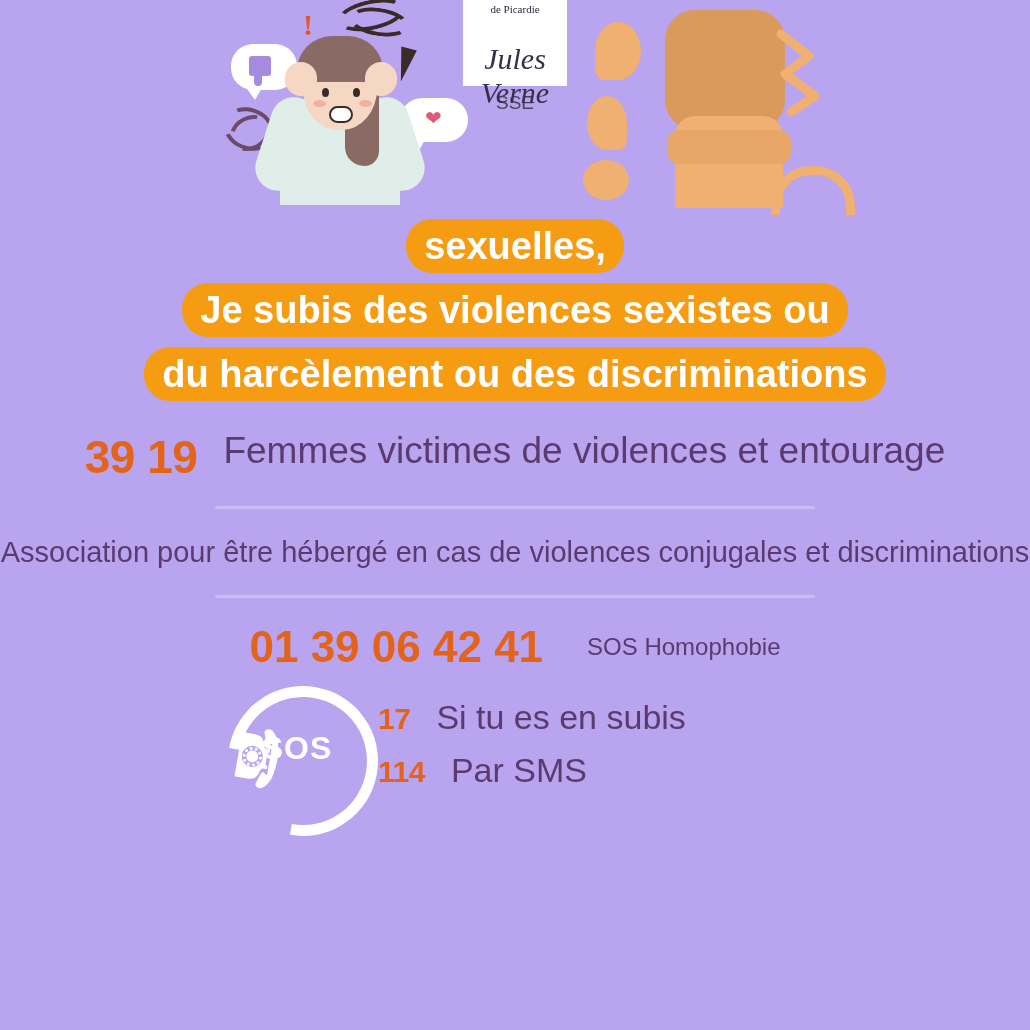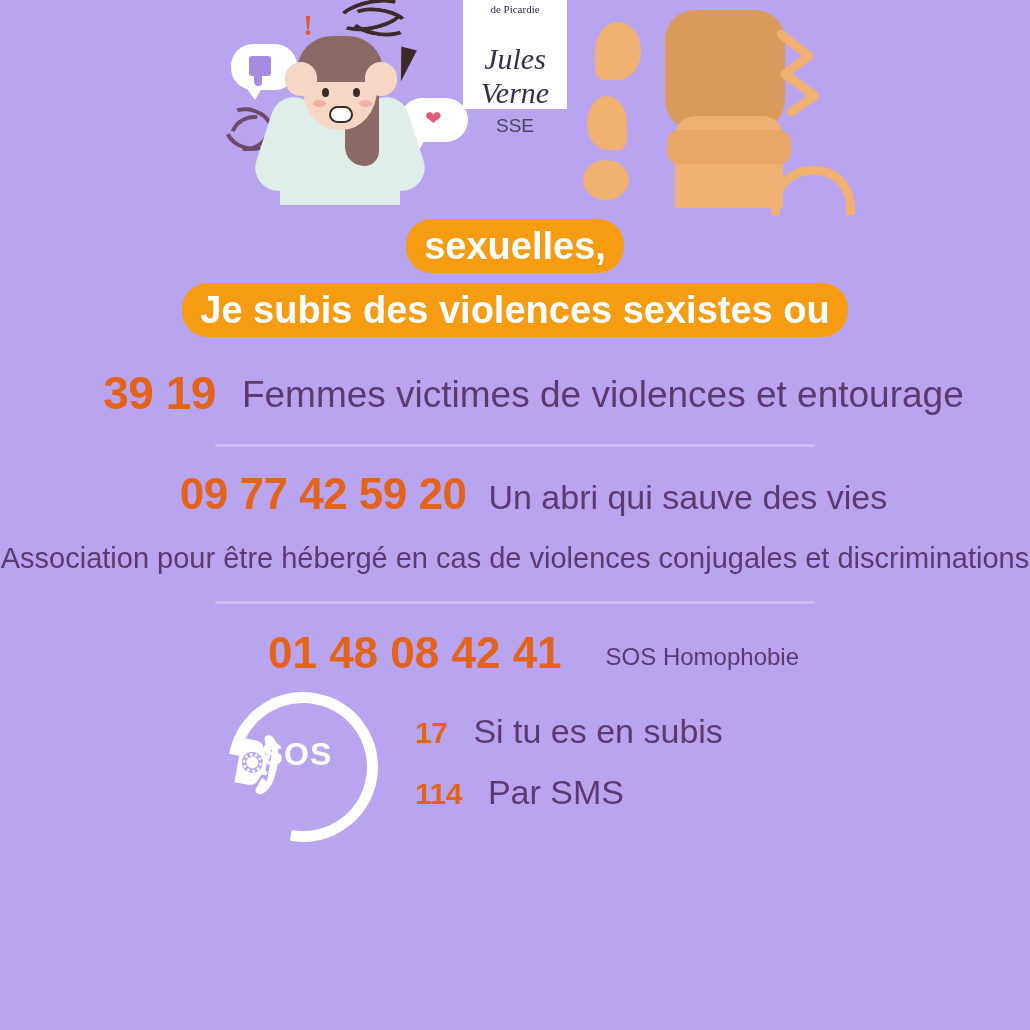--- a/index.html
+++ b/index.html
@@ -228,7 +228,7 @@
   }
   .logo-box {
     width: 104px;
-    height: 109px;
+    height: 86px;
     background: #ffffff;
     position: relative;
   }

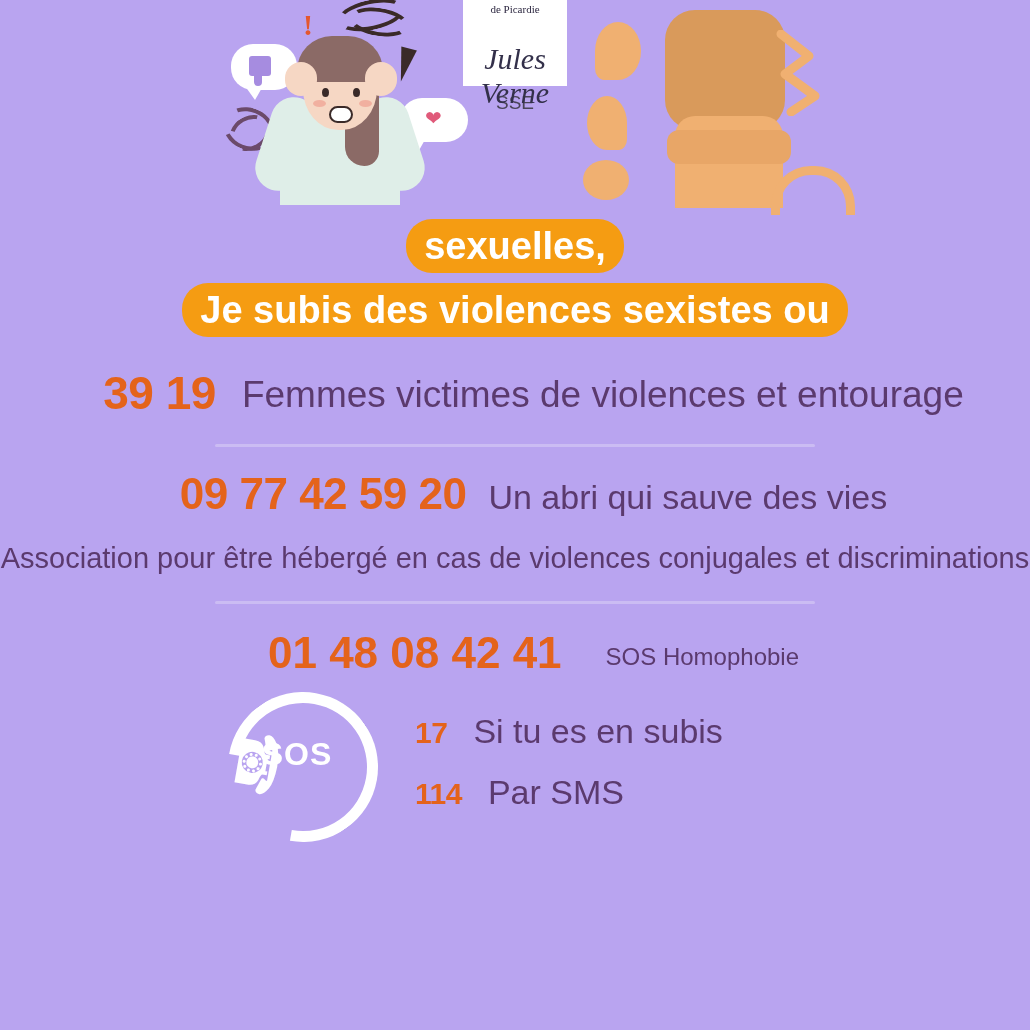--- a/index.html
+++ b/index.html
@@ -524,6 +524,9 @@
     <div class="headline-line">
       <span class="hl">Je subis des violences sexistes ou</span>
     </div>
+    <div class="headline-line">
+      <span class="hl">du harcèlement ou des discriminations</span>
+    </div>
   </div>
 
   <div class="contacts">

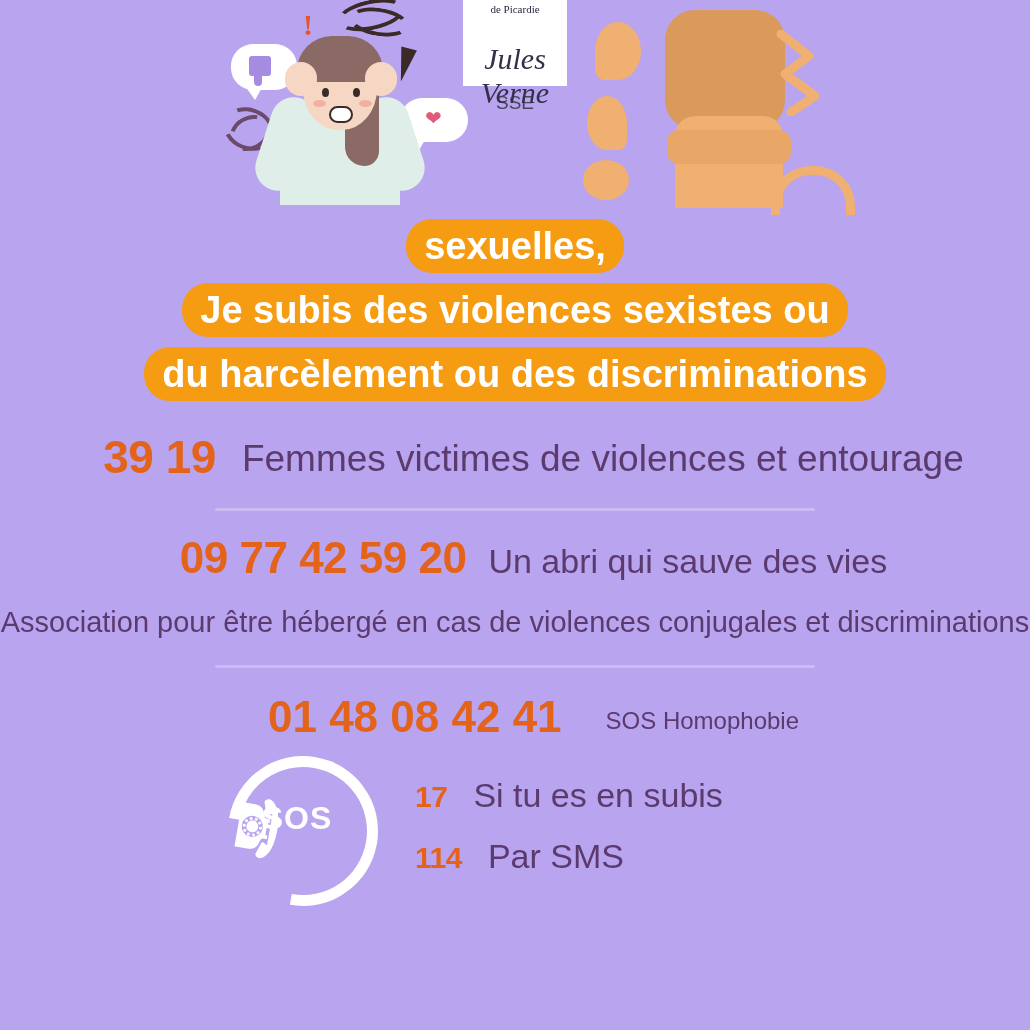--- a/index.html
+++ b/index.html
@@ -362,7 +362,6 @@
     color: #e4631b;
     font-weight: bold;
     letter-spacing: -0.5px;
-    margin-left: 37px;
   }
   .desc {
     color: #5b3a6e;

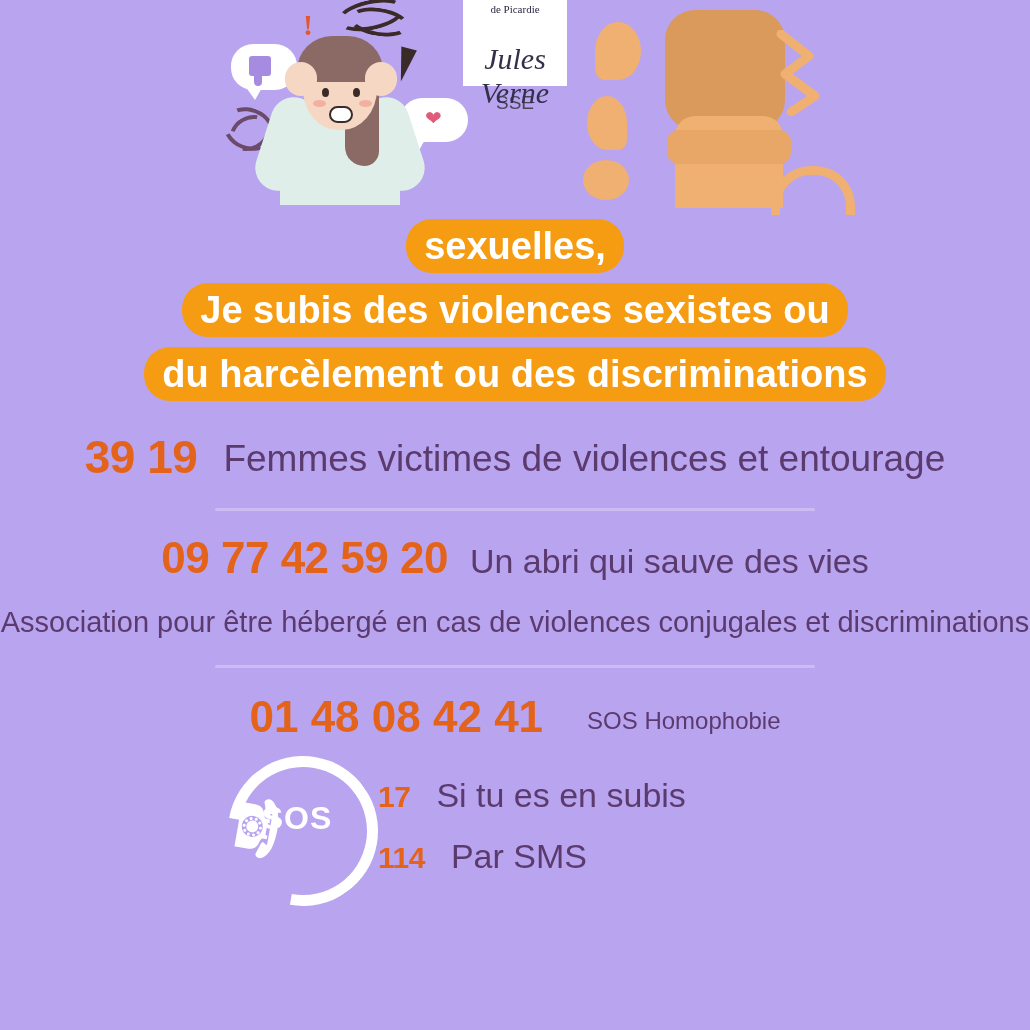--- a/index.html
+++ b/index.html
@@ -365,7 +365,6 @@
   }
   .desc {
     color: #5b3a6e;
-    margin-top: 8px;
   }
 
   .block1 .num { font-size: 46px; }

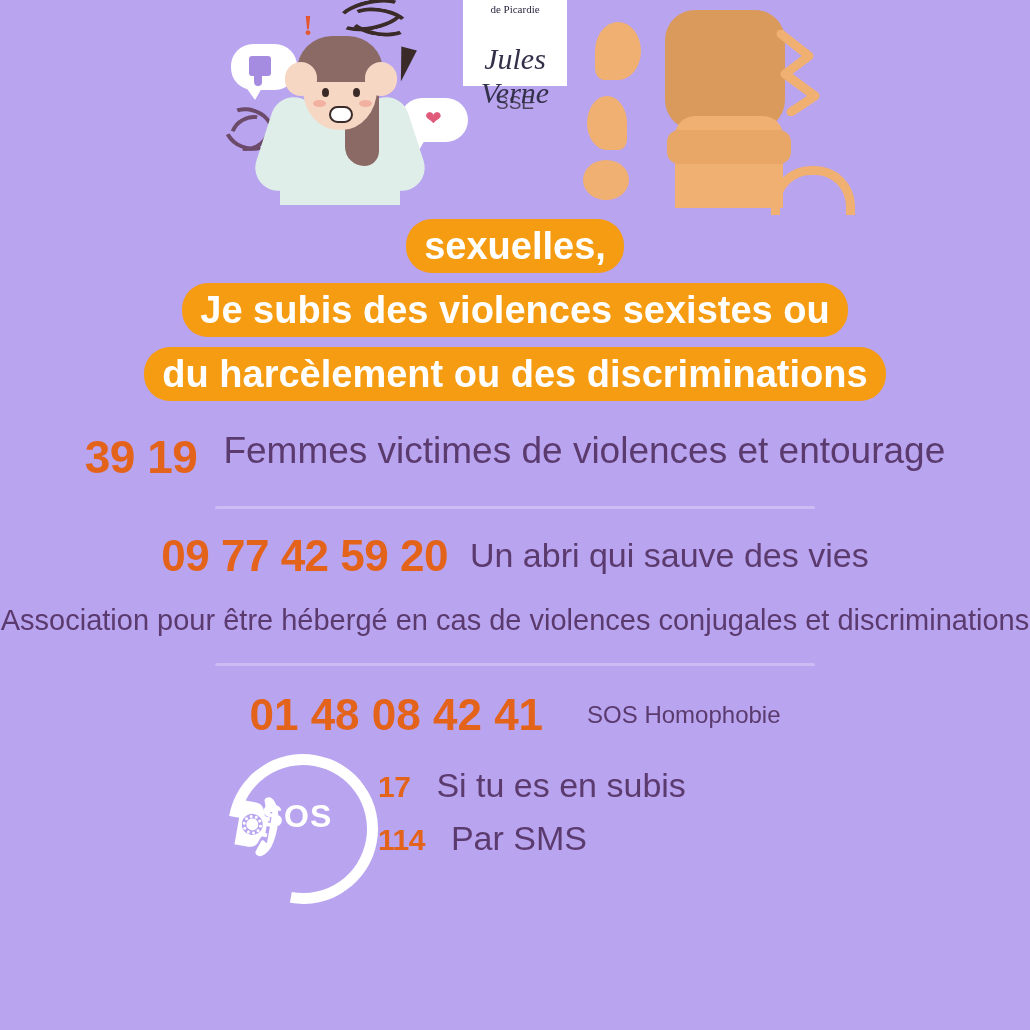--- a/index.html
+++ b/index.html
@@ -539,10 +539,6 @@
     <div class="divider"></div>
 
     <div class="block2">
-      <div class="row">
-        <div class="num">09 77 42 59 20</div>
-        <div class="desc">Un abri qui sauve des vies</div>
-      </div>
       <div class="sub">Association pour être hébergé en cas de violences conjugales et discriminations</div>
     </div>
 

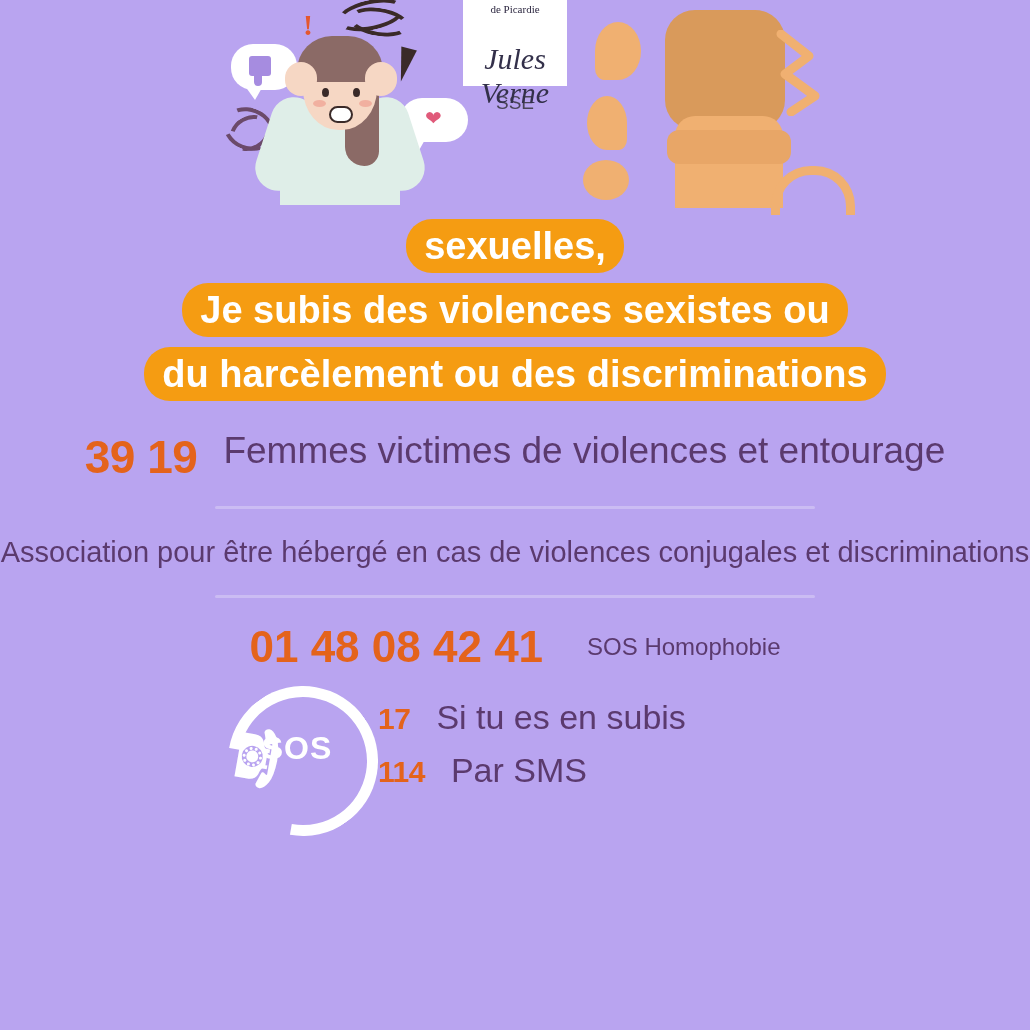--- a/index.html
+++ b/index.html
@@ -546,7 +546,7 @@
 
     <div class="block3">
       <div class="row">
-        <div class="num">01 48 08 42 41</div>
+        <div class="num">01 39 06 42 41</div>
         <div class="desc">SOS Homophobie</div>
       </div>
     </div>

